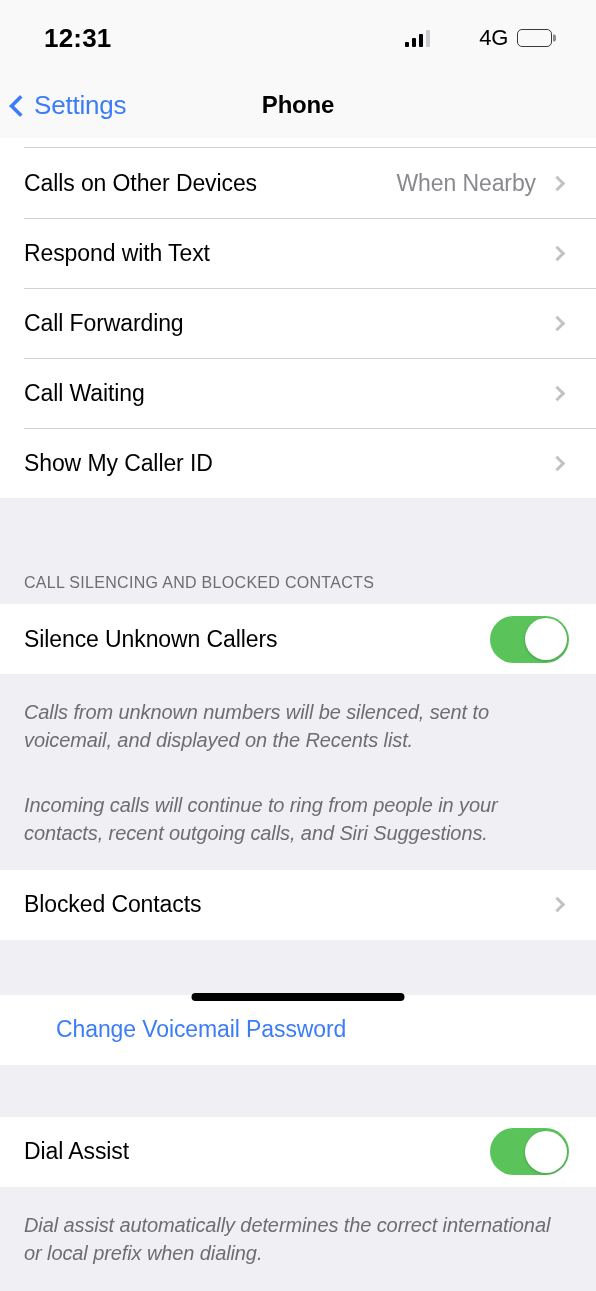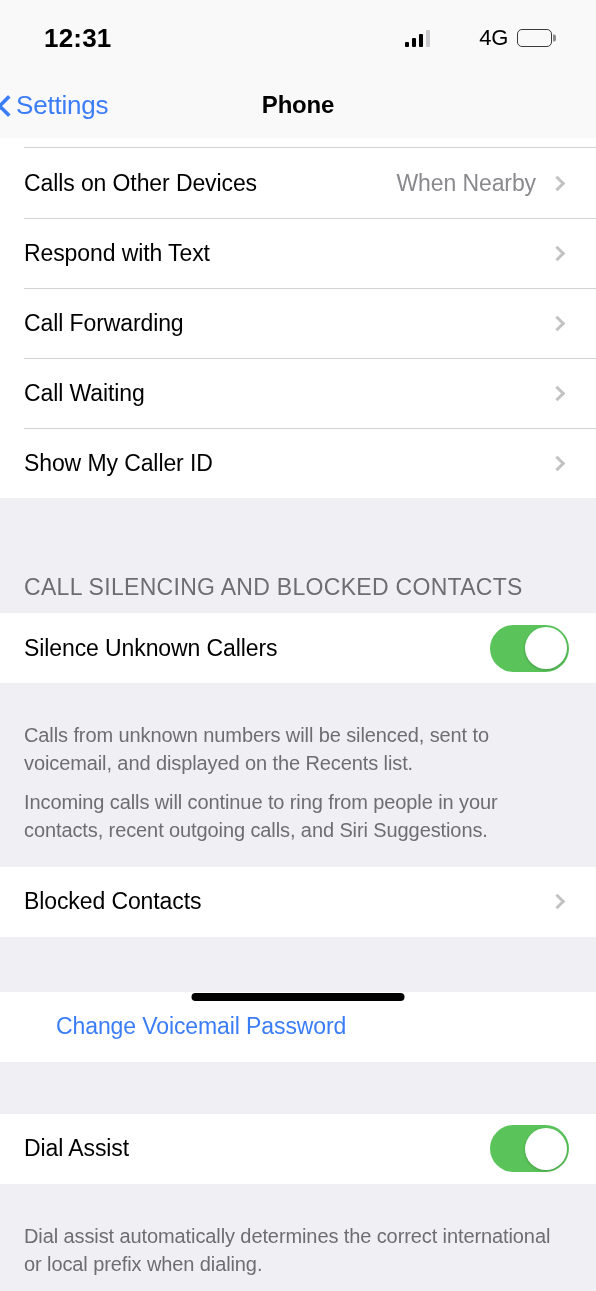--- a/index.html
+++ b/index.html
@@ -93,6 +93,8 @@
   .nav-back {
     display: flex;
     align-items: center;
+    gap: 6px;
+    padding-left: 12px;
     cursor: pointer;
   }
   .chev-back {

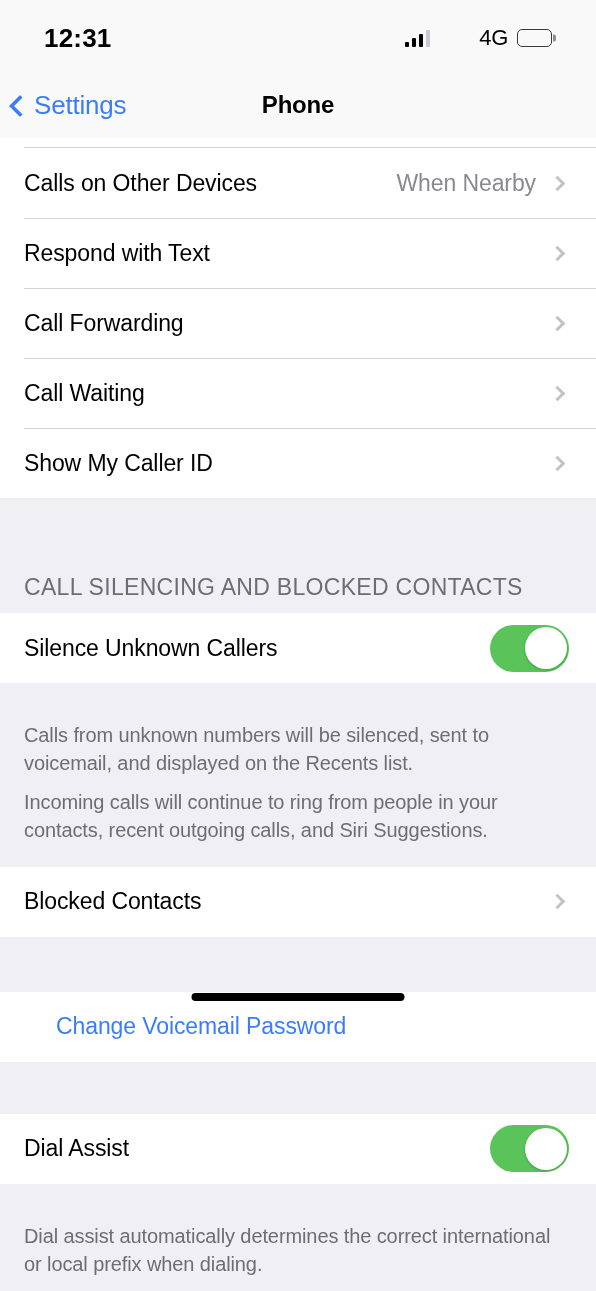--- a/index.html
+++ b/index.html
@@ -211,7 +211,7 @@
   .section-header {
     background: #EFEFF4;
     padding: 0 36px 12px 24px;
-    font-size: 23px;
+    font-size: 16px;
     color: #6D6D72;
     letter-spacing: .3px;
   }

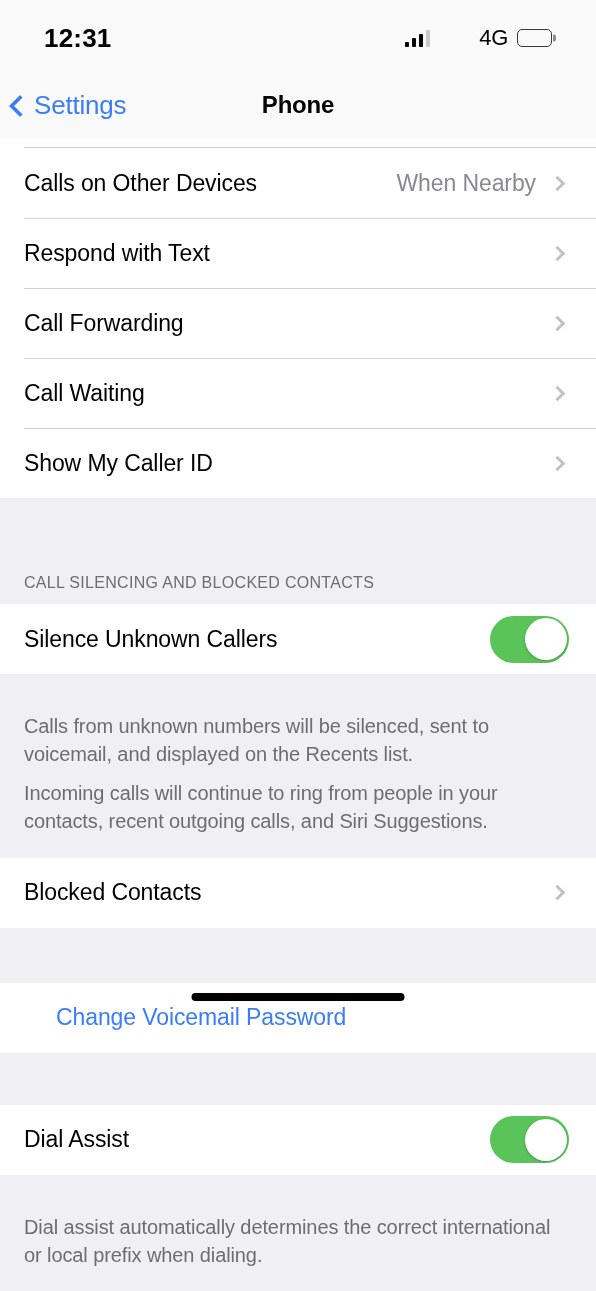--- a/index.html
+++ b/index.html
@@ -218,11 +218,12 @@
 
   .section-footer {
     background: #EFEFF4;
-    padding: 38px 30px 22px 24px;
+    padding: 24px 30px 22px 24px;
     font-size: 20px;
     line-height: 1.42;
     color: #6D6D72;
     letter-spacing: -.1px;
+    font-style: italic;
   }
   .section-footer p + p { margin-top: 10px; }
 

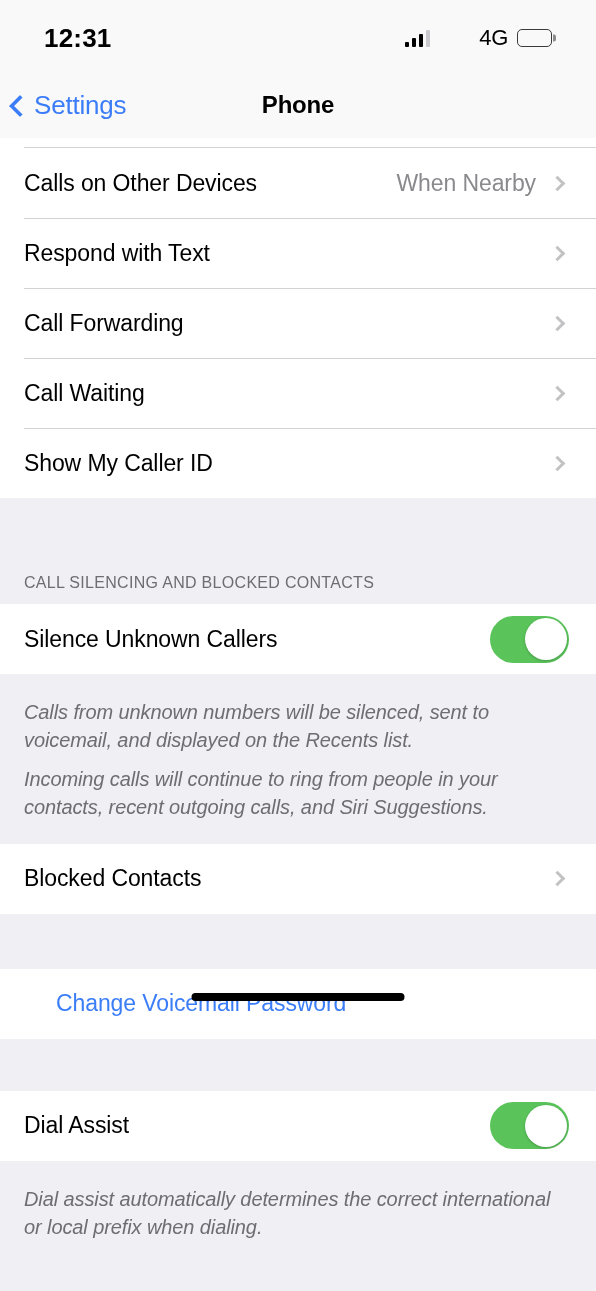--- a/index.html
+++ b/index.html
@@ -225,7 +225,7 @@
     letter-spacing: -.1px;
     font-style: italic;
   }
-  .section-footer p + p { margin-top: 10px; }
+  .section-footer p + p { margin-top: 36px; }
 
   
   .home-indicator {

